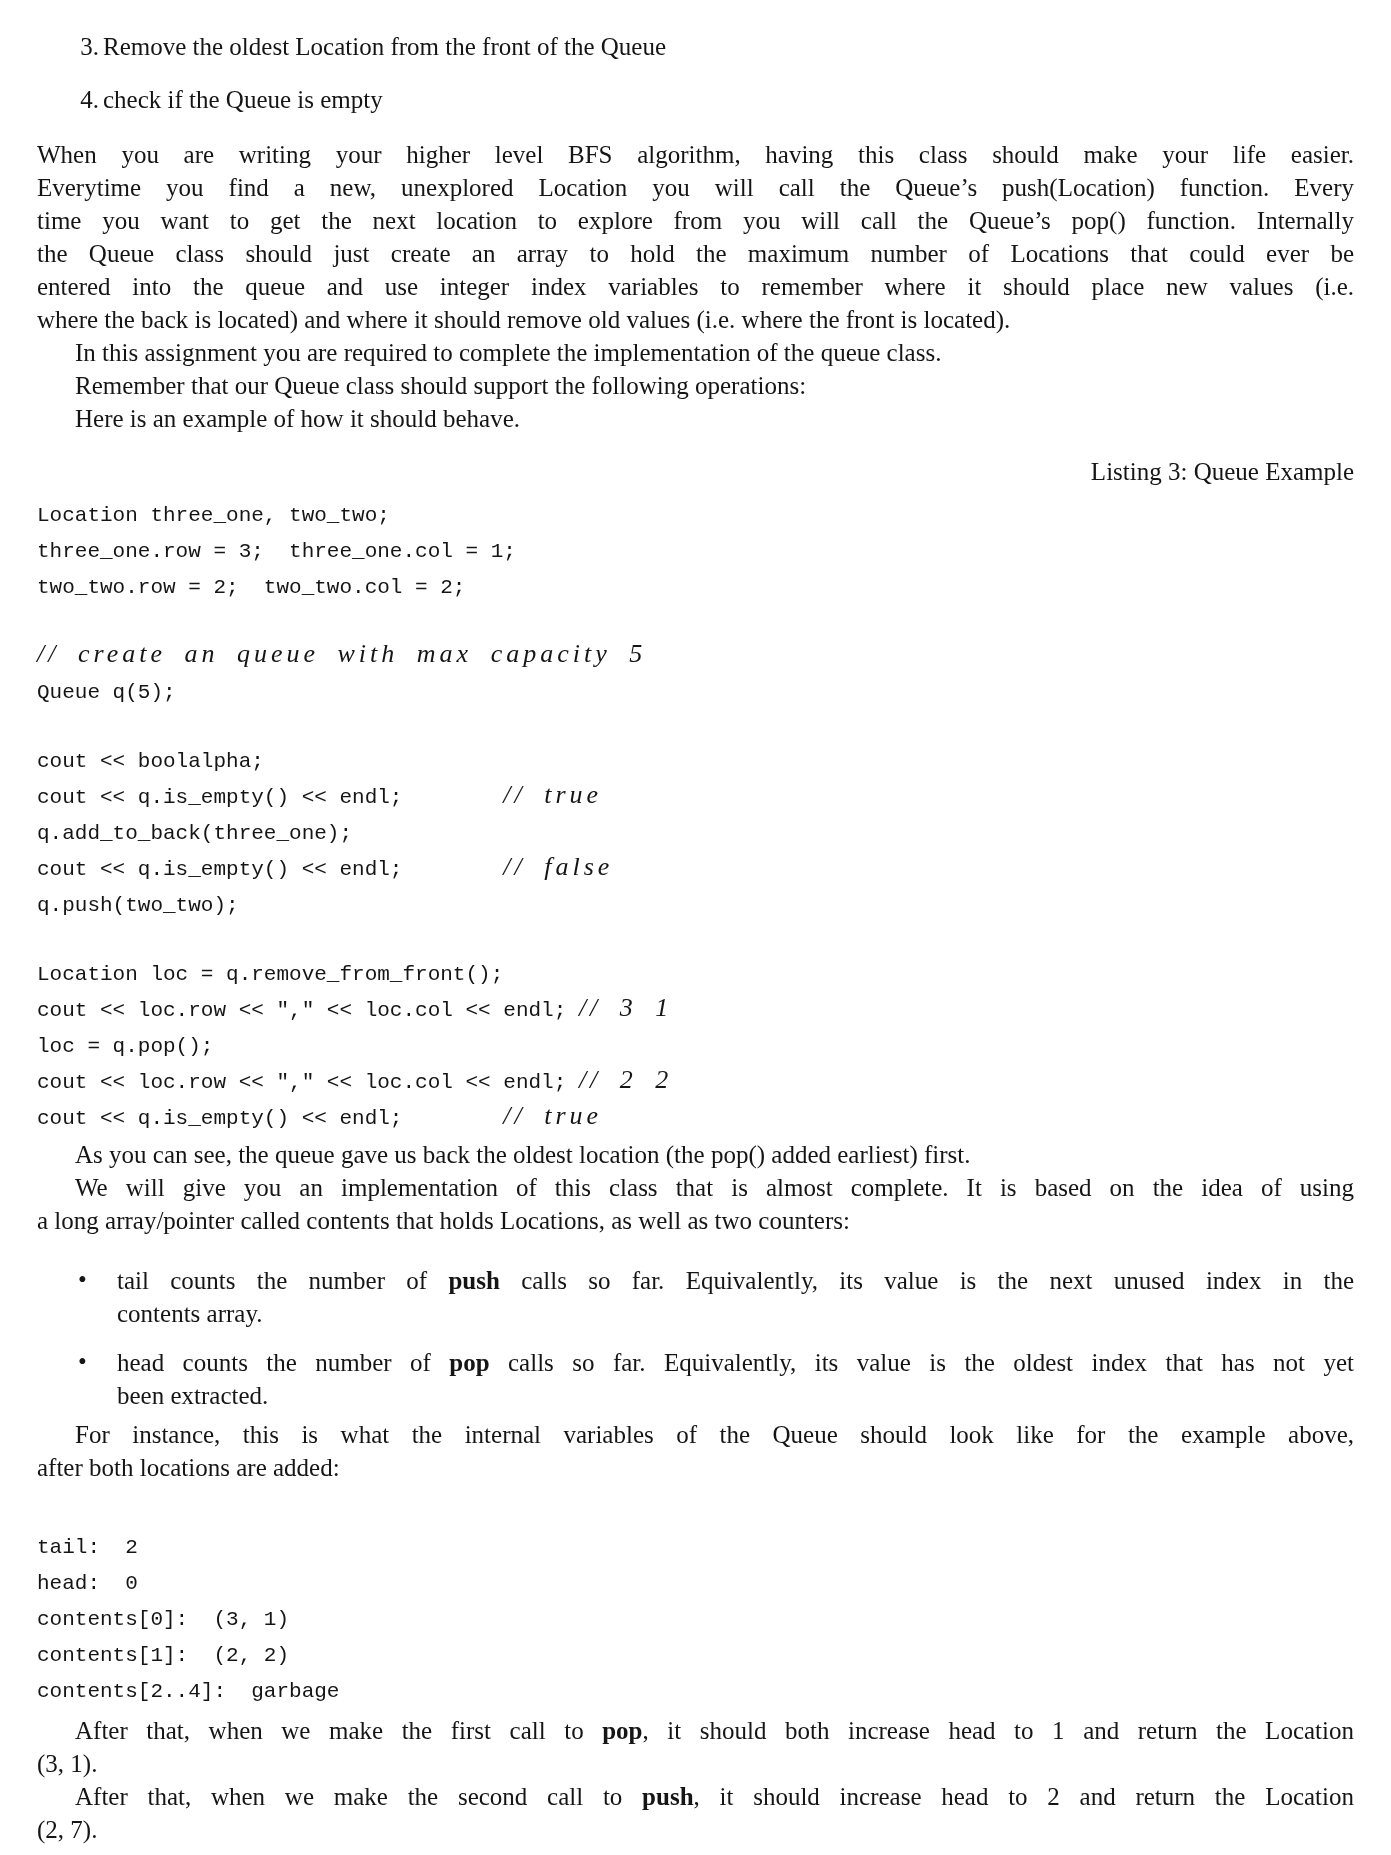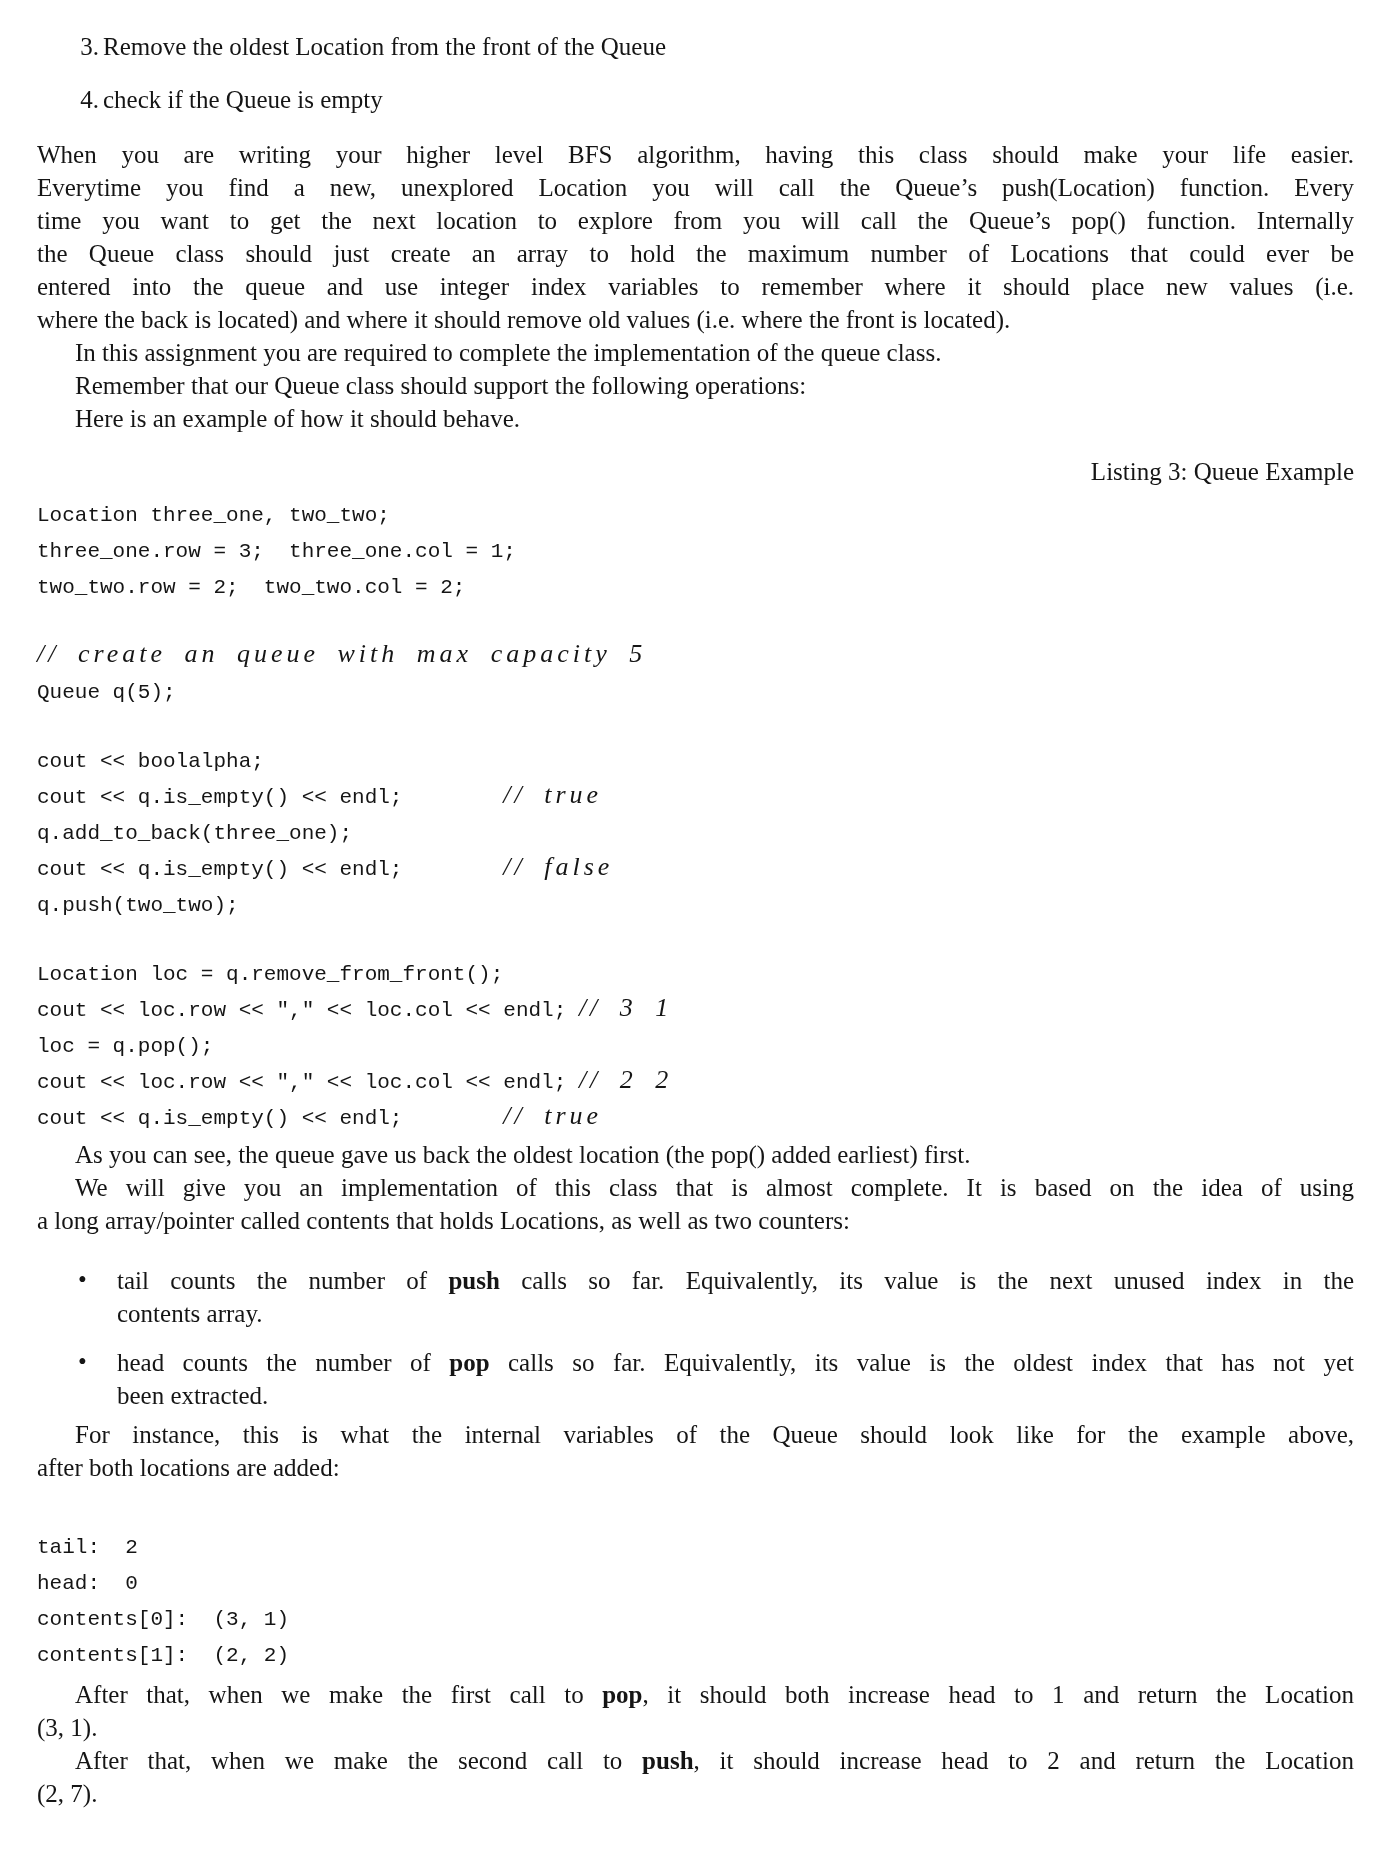--- a/index.html
+++ b/index.html
@@ -134,6 +134,7 @@
     <div class="cl"><span class="code">head:  0</span></div>
     <div class="cl"><span class="code">contents[0]:  (3, 1)</span></div>
     <div class="cl"><span class="code">contents[1]:  (2, 2)</span></div>
+    <div class="cl"><span class="code">contents[2..4]:  garbage</span></div>
   </div>
 
   <div class="p-after1">

